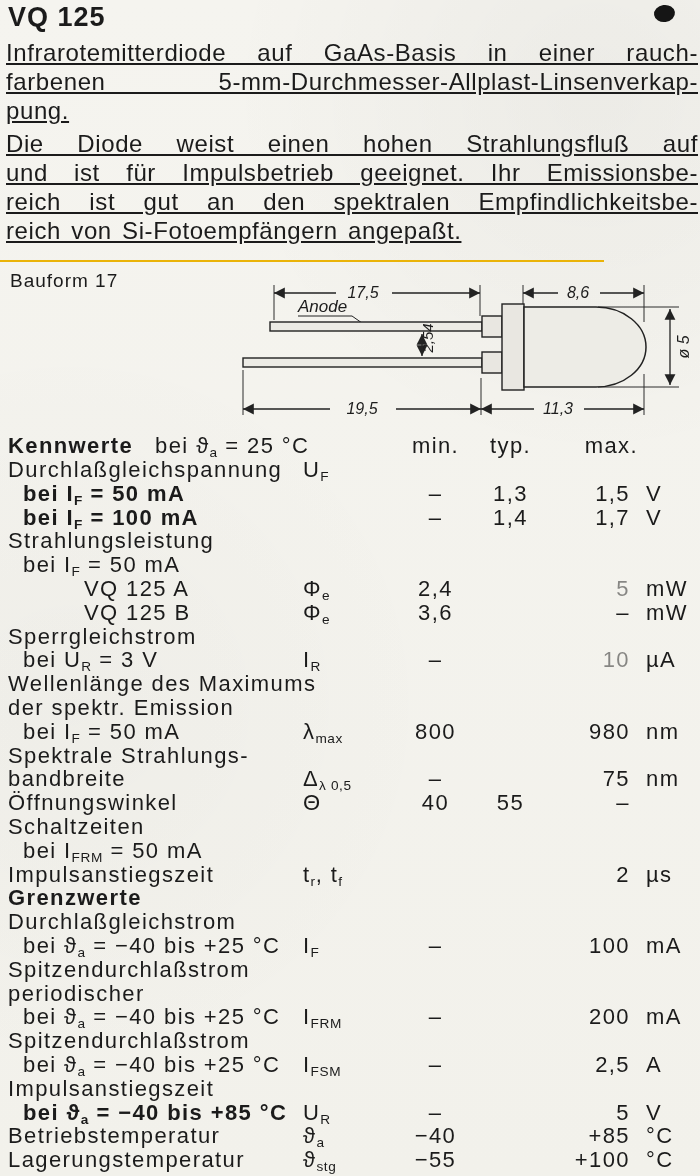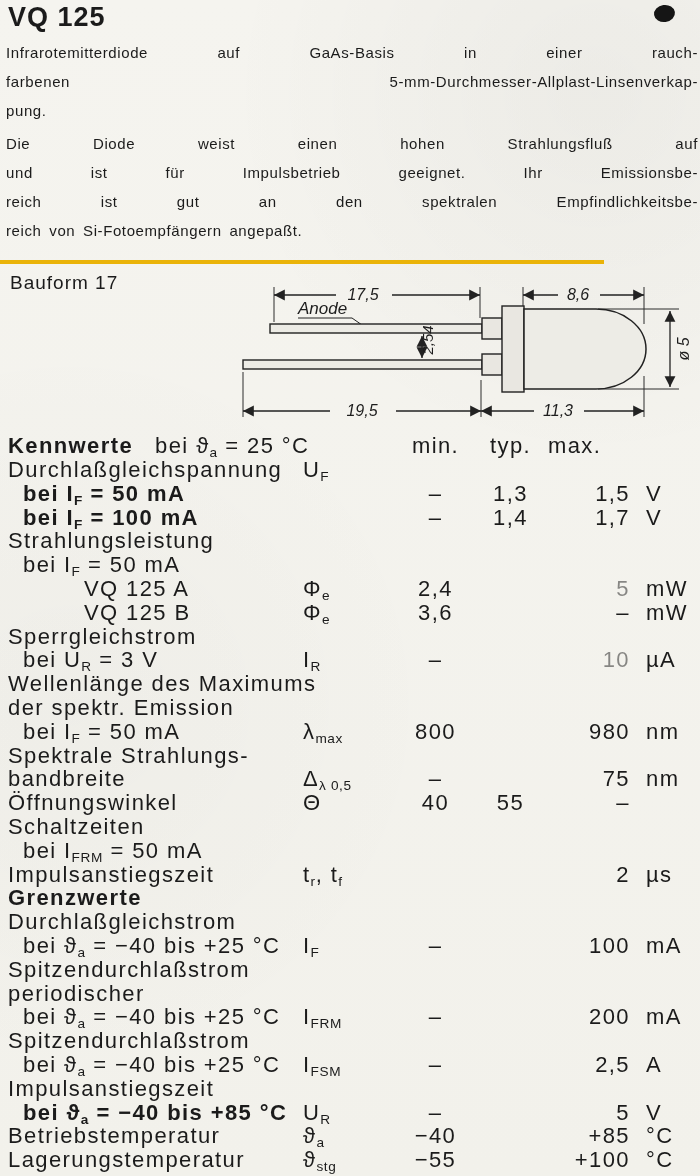--- a/index.html
+++ b/index.html
@@ -14,7 +14,7 @@
   }
   .title{position:absolute;top:2px;left:8px;font-size:27px;font-weight:bold;letter-spacing:1px;}
   .reg-dot{position:absolute;top:5px;left:654px;width:21px;height:17px;background:#151515;border-radius:50%;transform:rotate(-8deg);}
-  .intro{position:absolute;top:38px;left:6px;width:692px;font-size:15px;line-height:29px;letter-spacing:.6px;word-spacing:3px;}
+  .intro{position:absolute;top:38px;left:6px;width:692px;font-size:24px;line-height:29px;letter-spacing:.6px;word-spacing:3px;text-decoration:underline;}
   .iline{white-space:nowrap;}
   .iline.just{white-space:normal;text-align:justify;text-align-last:justify;}
   .iline.para{margin-top:4px;}

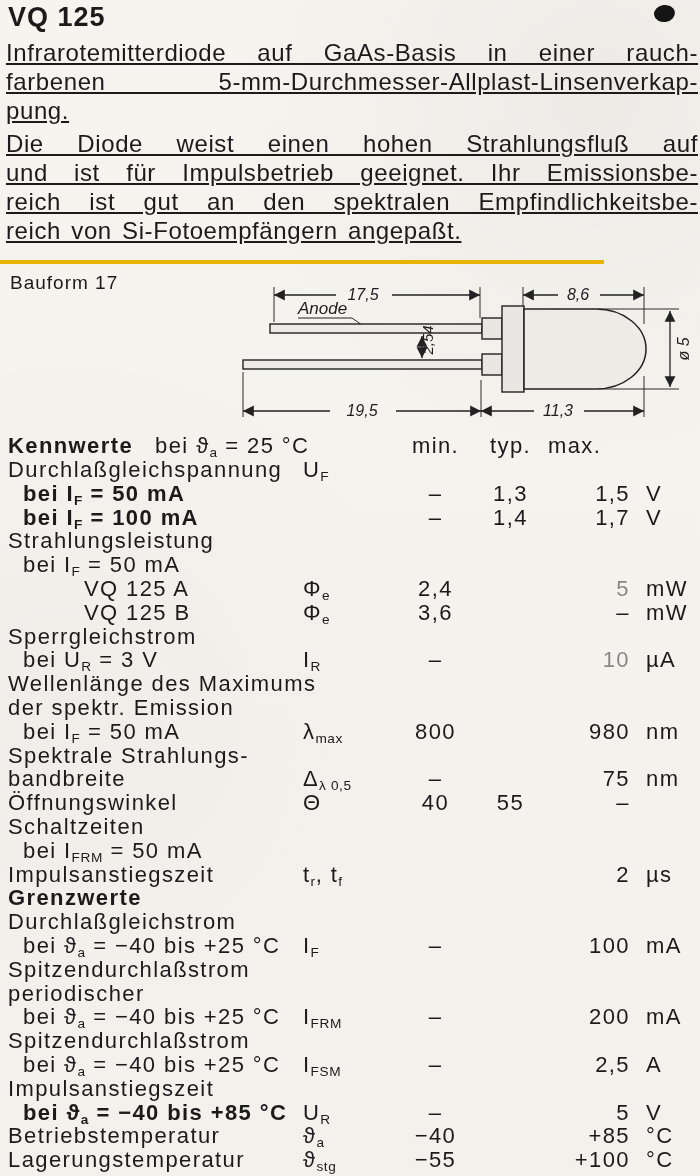--- a/index.html
+++ b/index.html
@@ -18,7 +18,7 @@
   .iline{white-space:nowrap;}
   .iline.just{white-space:normal;text-align:justify;text-align-last:justify;}
   .iline.para{margin-top:4px;}
-  .drawing{position:absolute;top:260px;left:0;width:604px;height:176px;border-top:4px solid #eab308;}
+  .drawing{position:absolute;top:260px;left:0;width:604px;height:176px;border-top:2px solid #eab308;}
   .bauform{position:absolute;top:8px;left:10px;font-size:19px;letter-spacing:1px;}
   .drawing svg{position:absolute;top:0;left:0;}
   svg text{fill:#1d1d1d;font-family:"Liberation Sans","DejaVu Sans",sans-serif;}

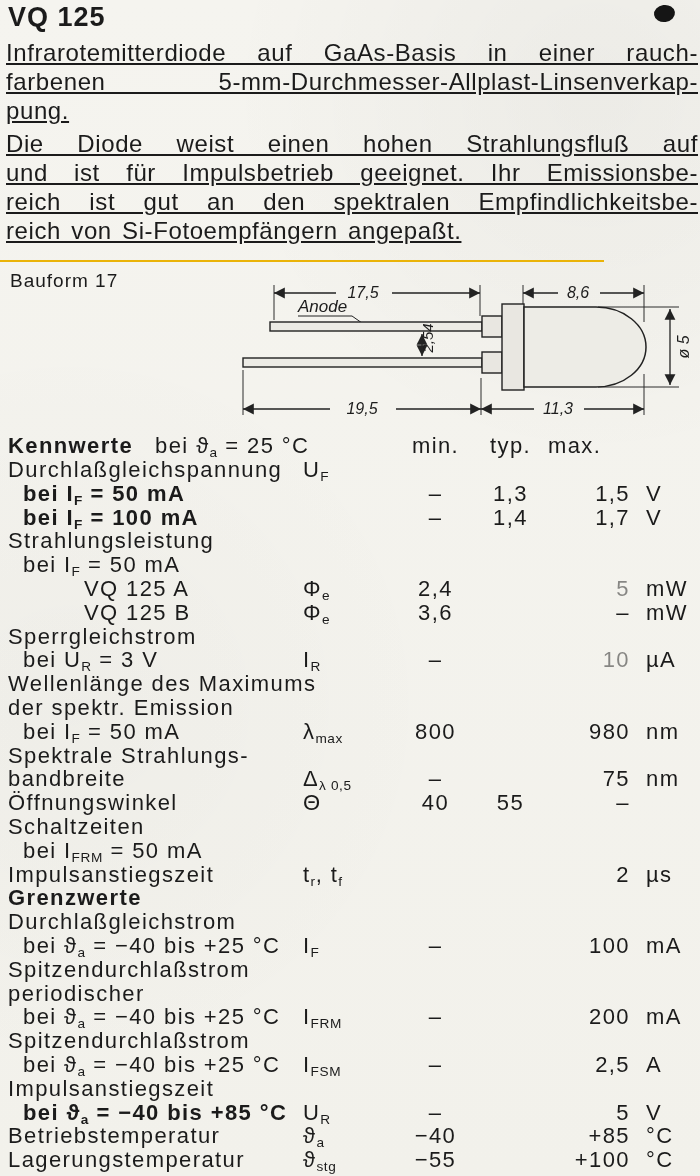--- a/index.html
+++ b/index.html
@@ -36,7 +36,7 @@
   .c-min{text-align:center;}
   .c-typ{text-align:center;}
   .c-max{text-align:right;padding-right:8px;}
-  .thead .c-max{text-align:left;padding-right:0;}
+  .thead .c-max{text-align:right;padding-right:0;}
   .c-unit{padding-left:8px;white-space:nowrap;}
   .faint{opacity:.5;}
   sub{font-size:.62em;vertical-align:-.28em;letter-spacing:.6px;}

